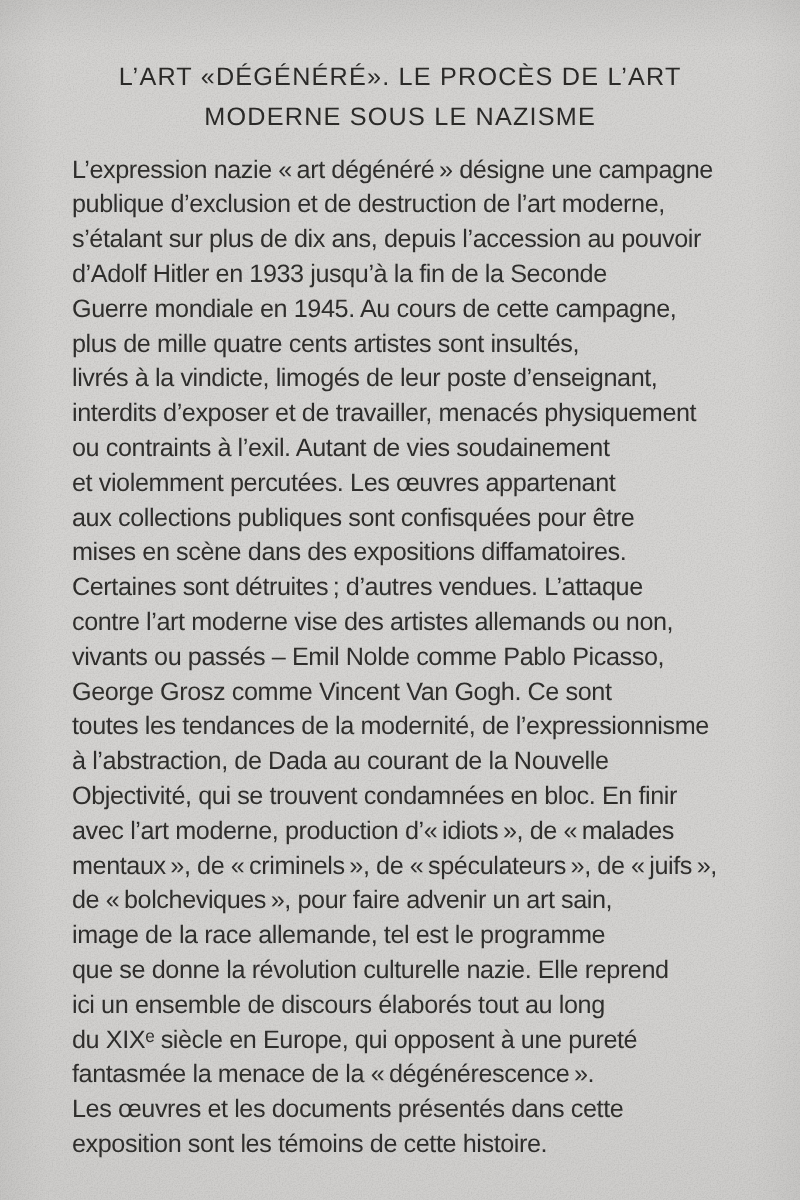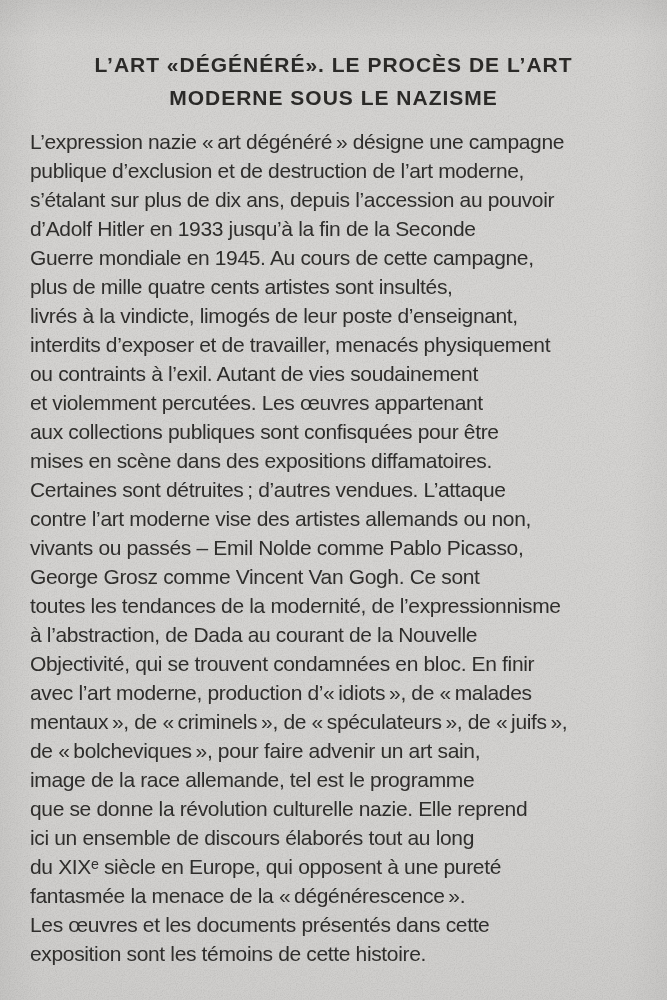--- a/index.html
+++ b/index.html
@@ -31,7 +31,7 @@
   .title {
     margin: 48px 0 0 0;
     font-size: 21px;
-    font-weight: bold;
+    font-weight: normal;
     line-height: 33px;
     letter-spacing: 1px;
     text-align: center;

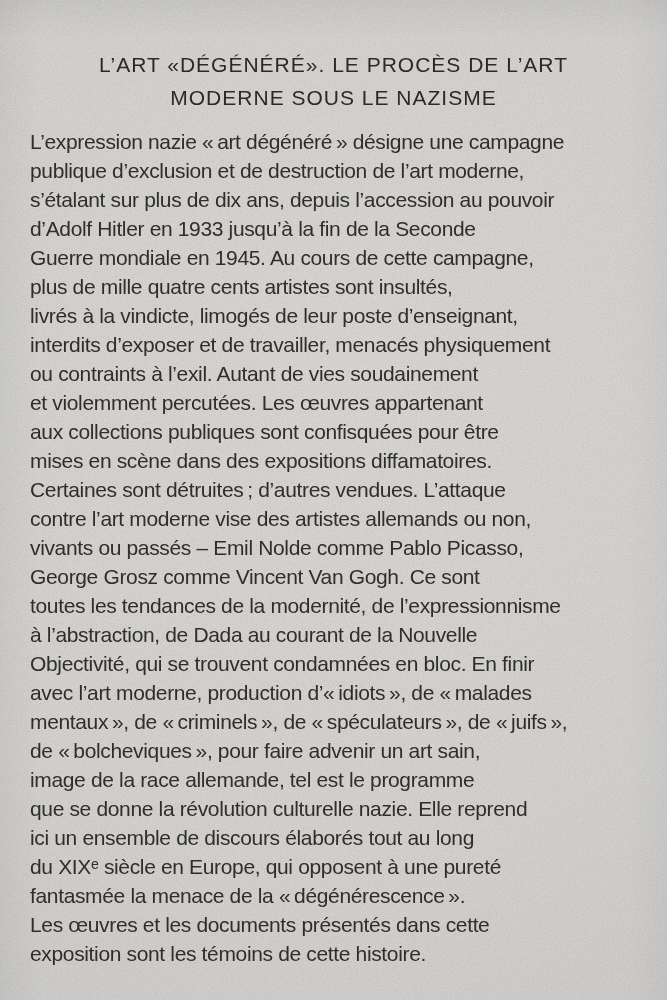--- a/index.html
+++ b/index.html
@@ -40,7 +40,7 @@
   }
   .bodytext {
     margin: 13px 0 0 0;
-    padding-left: 30px;
+    padding-left: 60px;
     font-size: 21px;
     line-height: 29px;
     letter-spacing: -0.35px;

